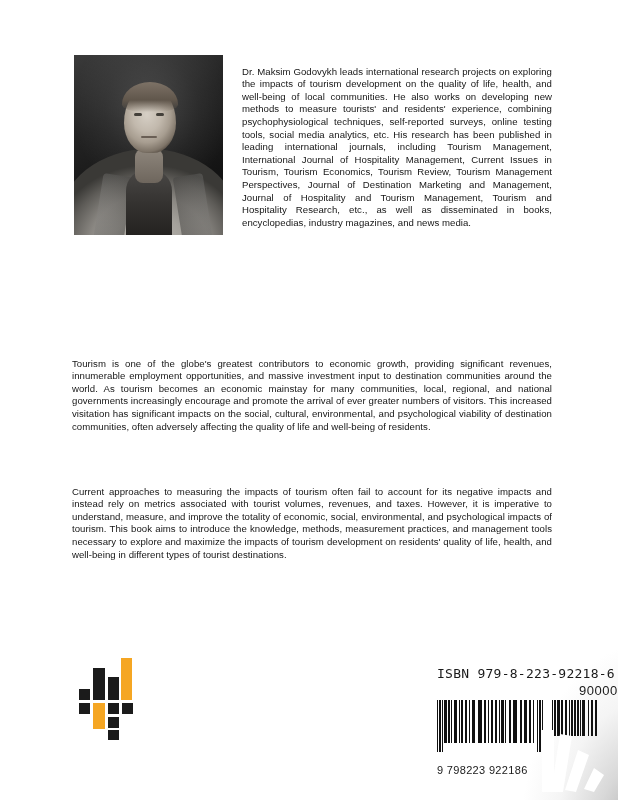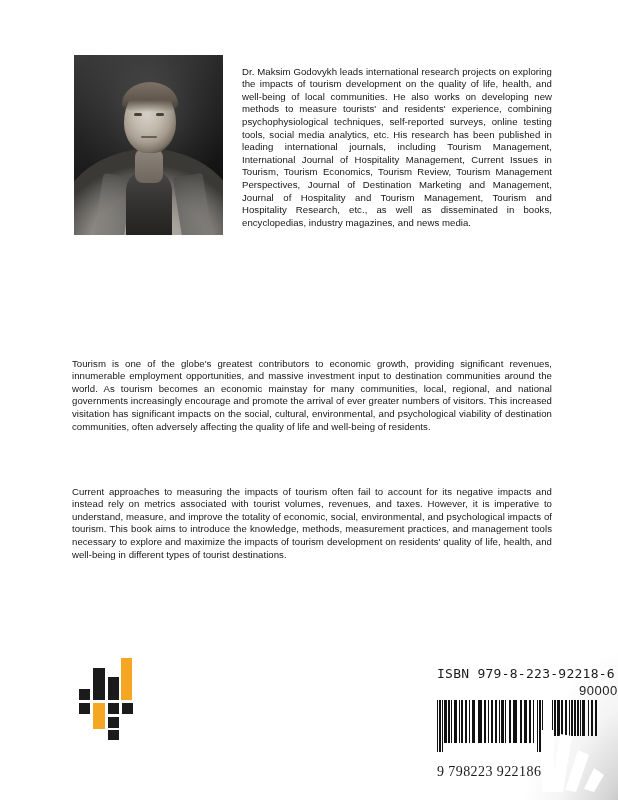--- a/index.html
+++ b/index.html
@@ -242,8 +242,8 @@
     left: 437px;
     top: 752px;
     width: 112px;
-    font-family: Liberation Serif, serif;
-    font-size: 14px;
+    font-family: Liberation Sans, sans-serif;
+    font-size: 11px;
     letter-spacing: 0.03em;
     color: #1a1a1a;
     white-space: nowrap;

